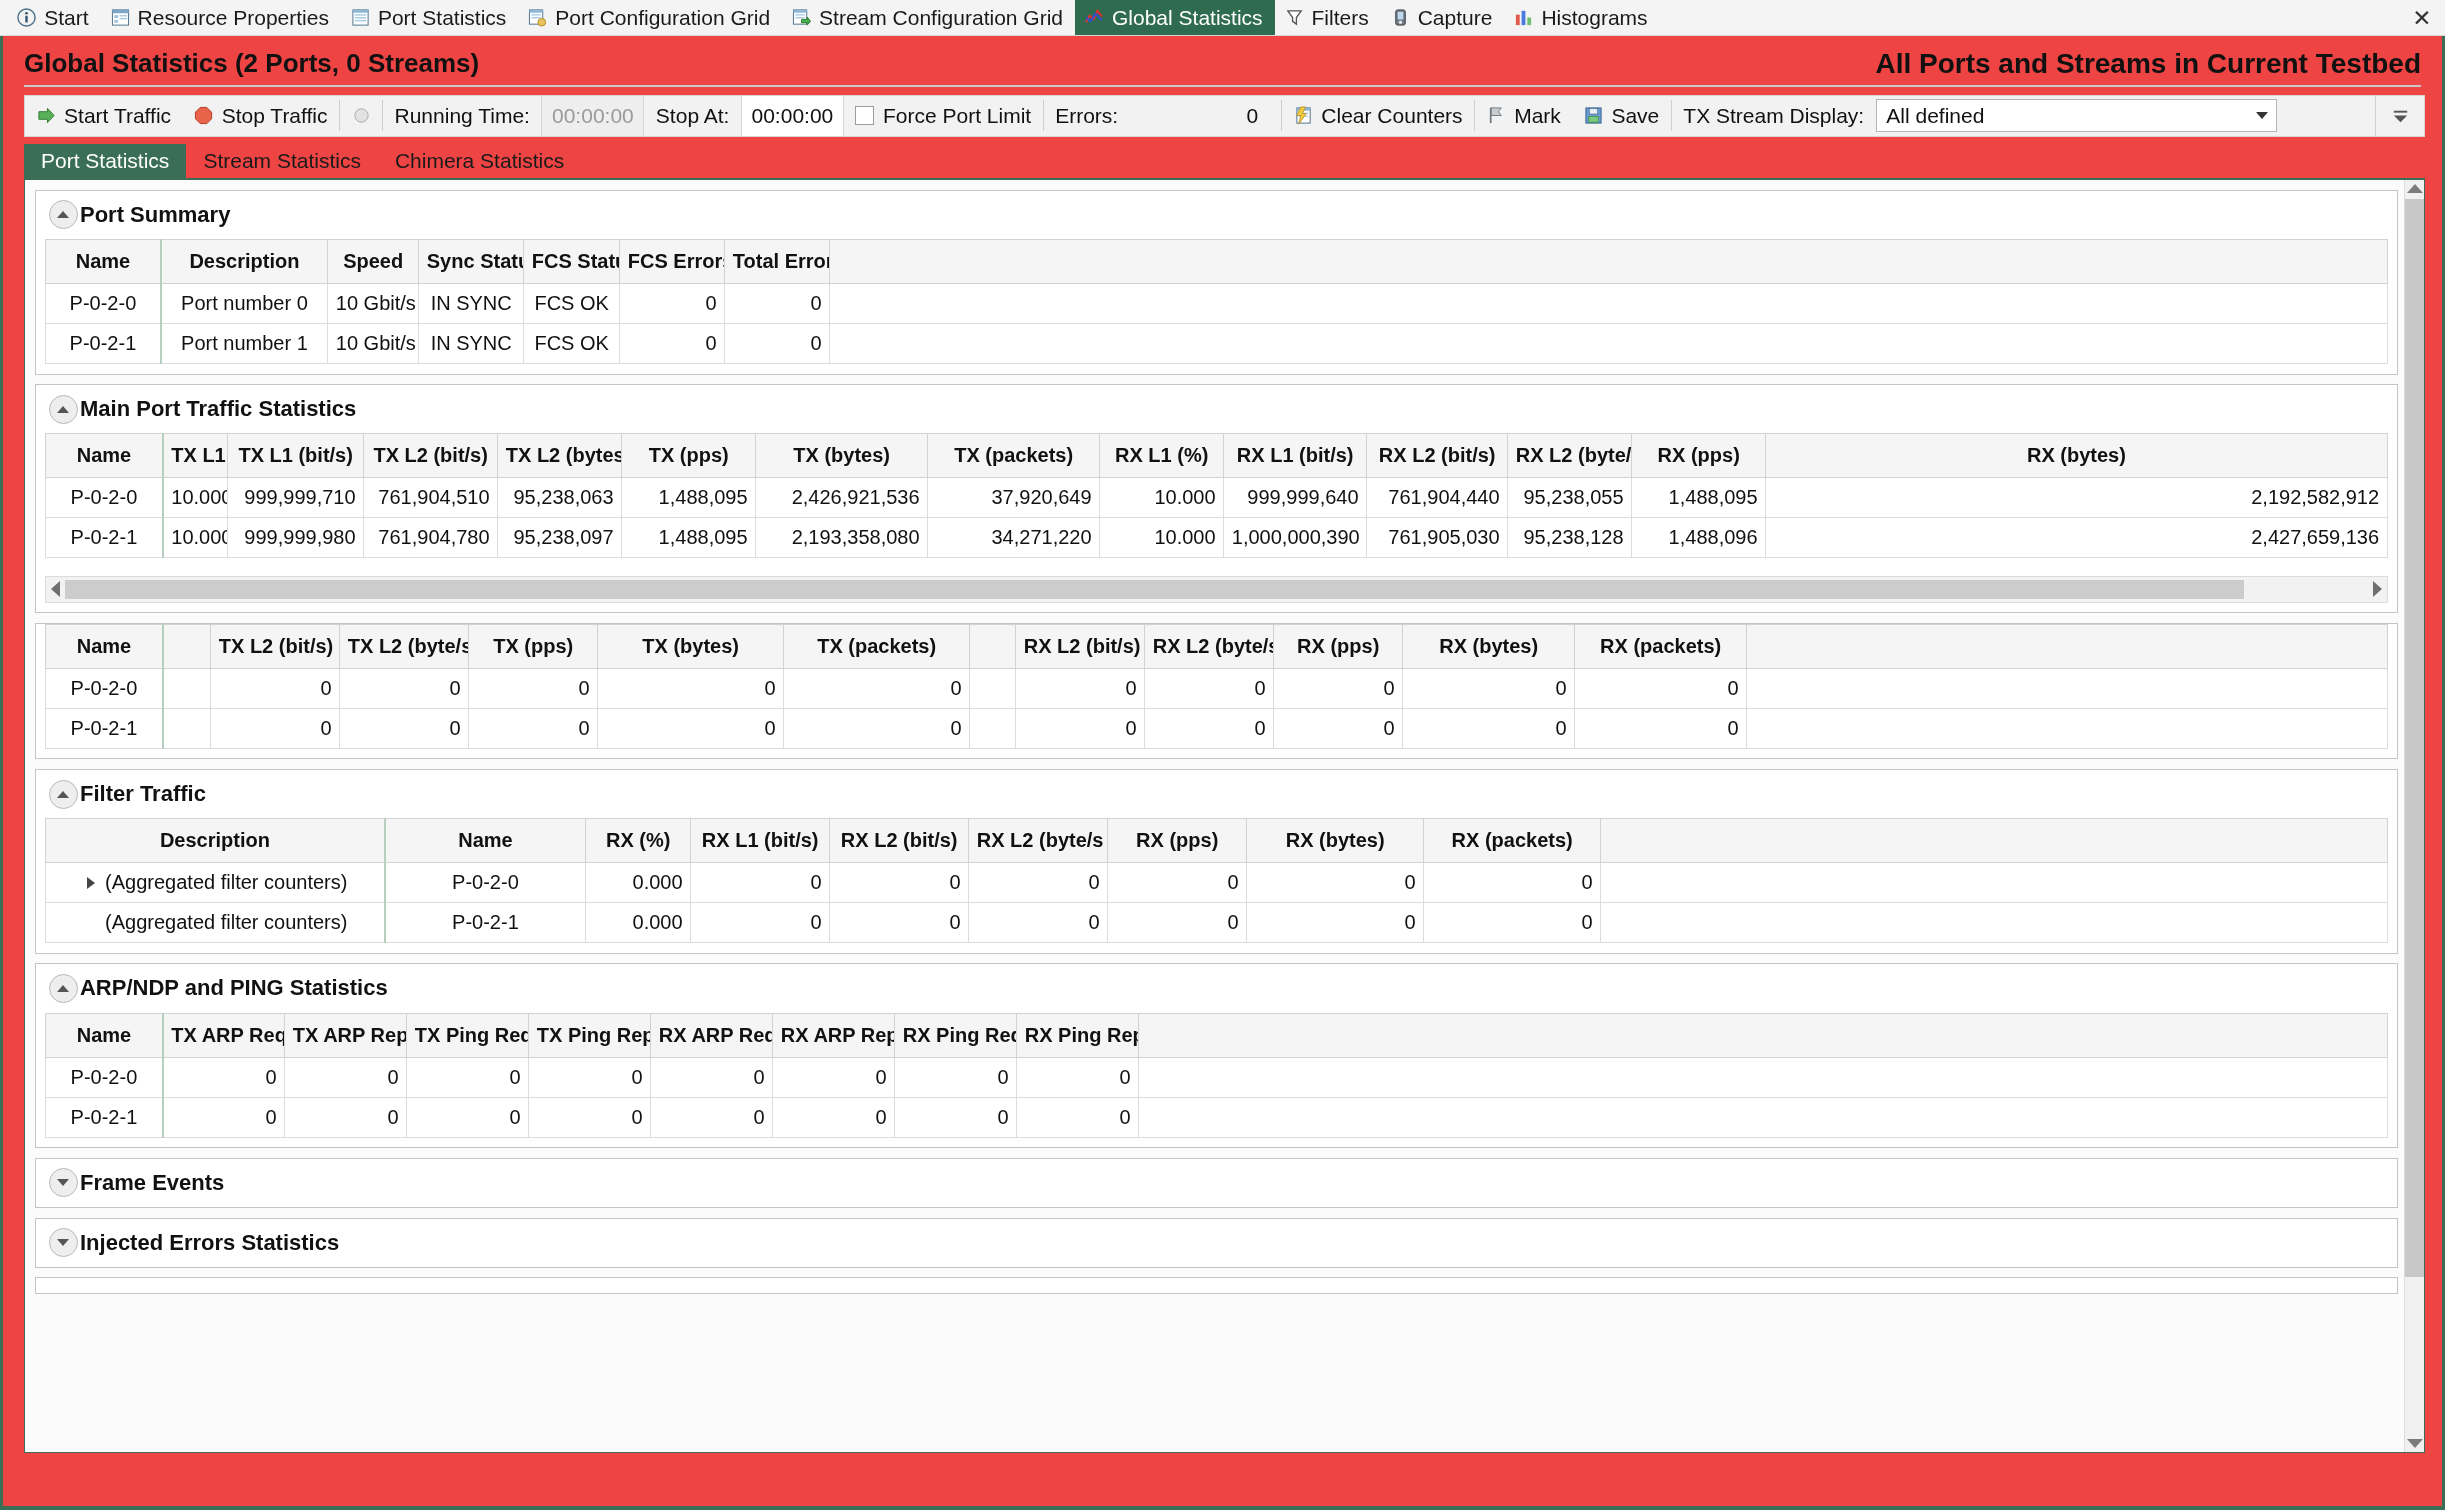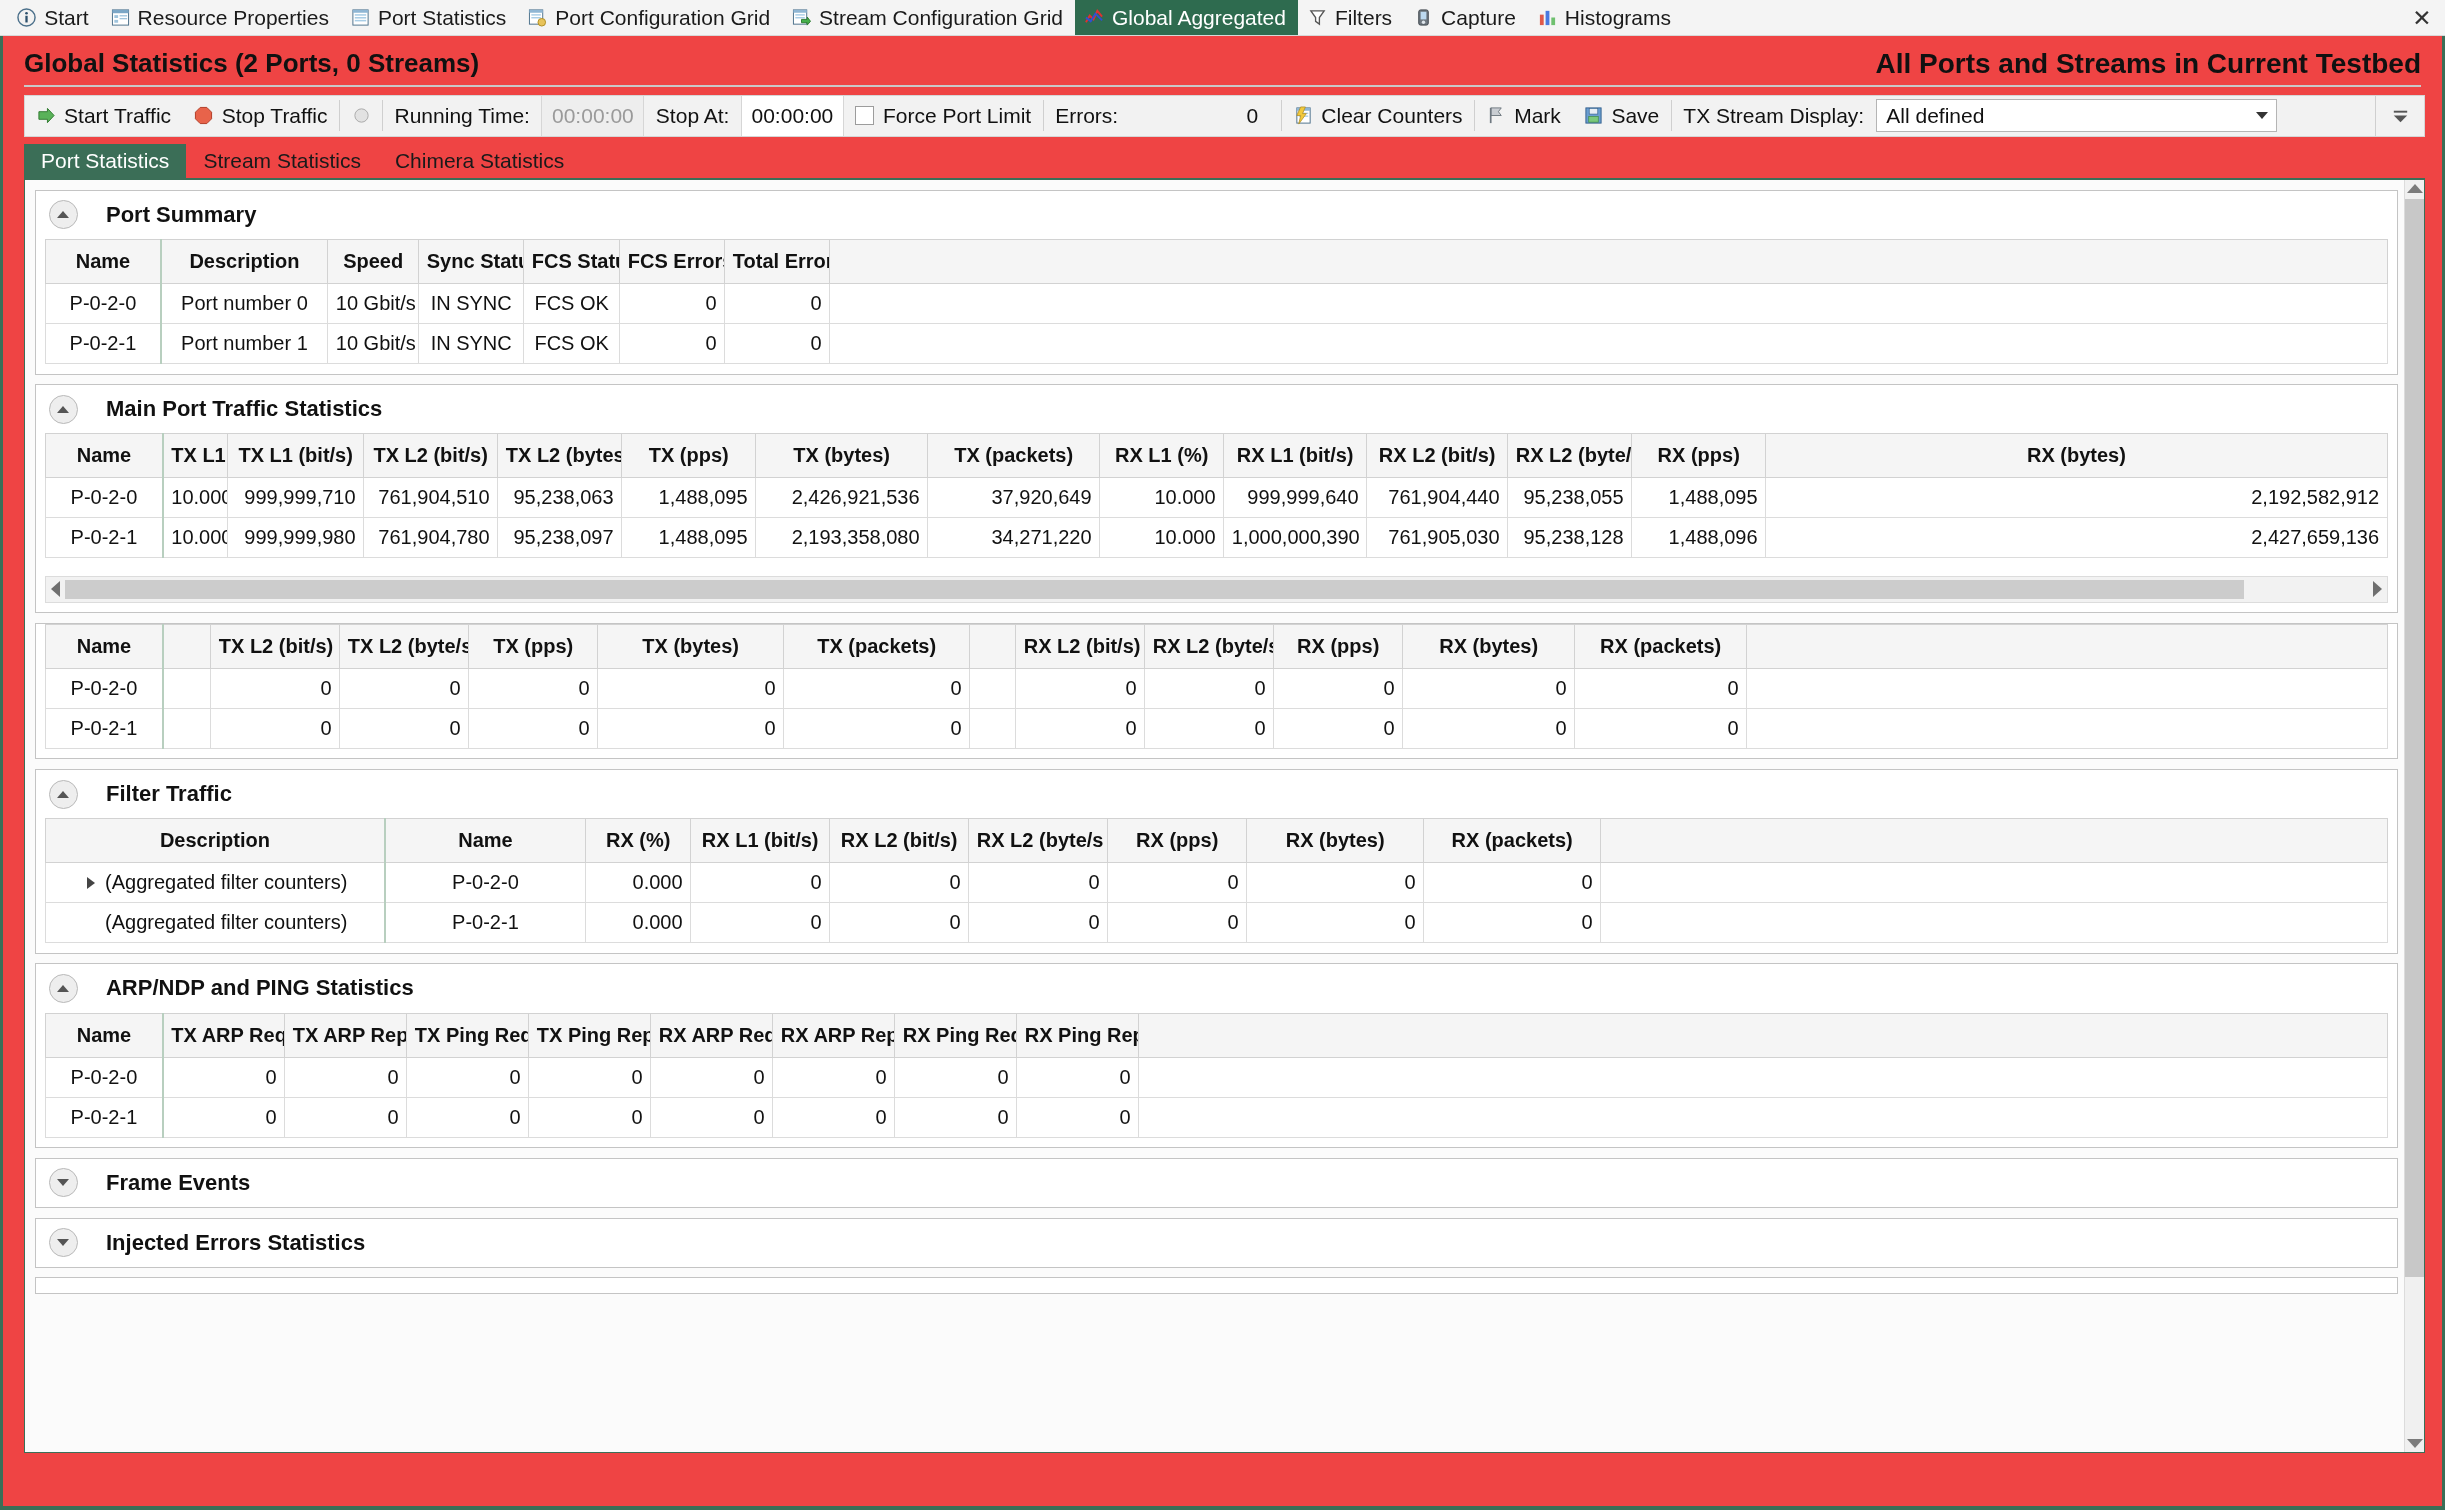--- a/index.html
+++ b/index.html
@@ -274,7 +274,7 @@
           <polyline points="1,10 6,14 11,6 18,13" fill="none" stroke="#3050d0" stroke-width="2"></polyline>
         </svg>
     </span>
-    <span>Global Aggregated</span>
+    <span>Global Statistics</span>
   </div>
   <div class="ttab">
     <span class="ico">

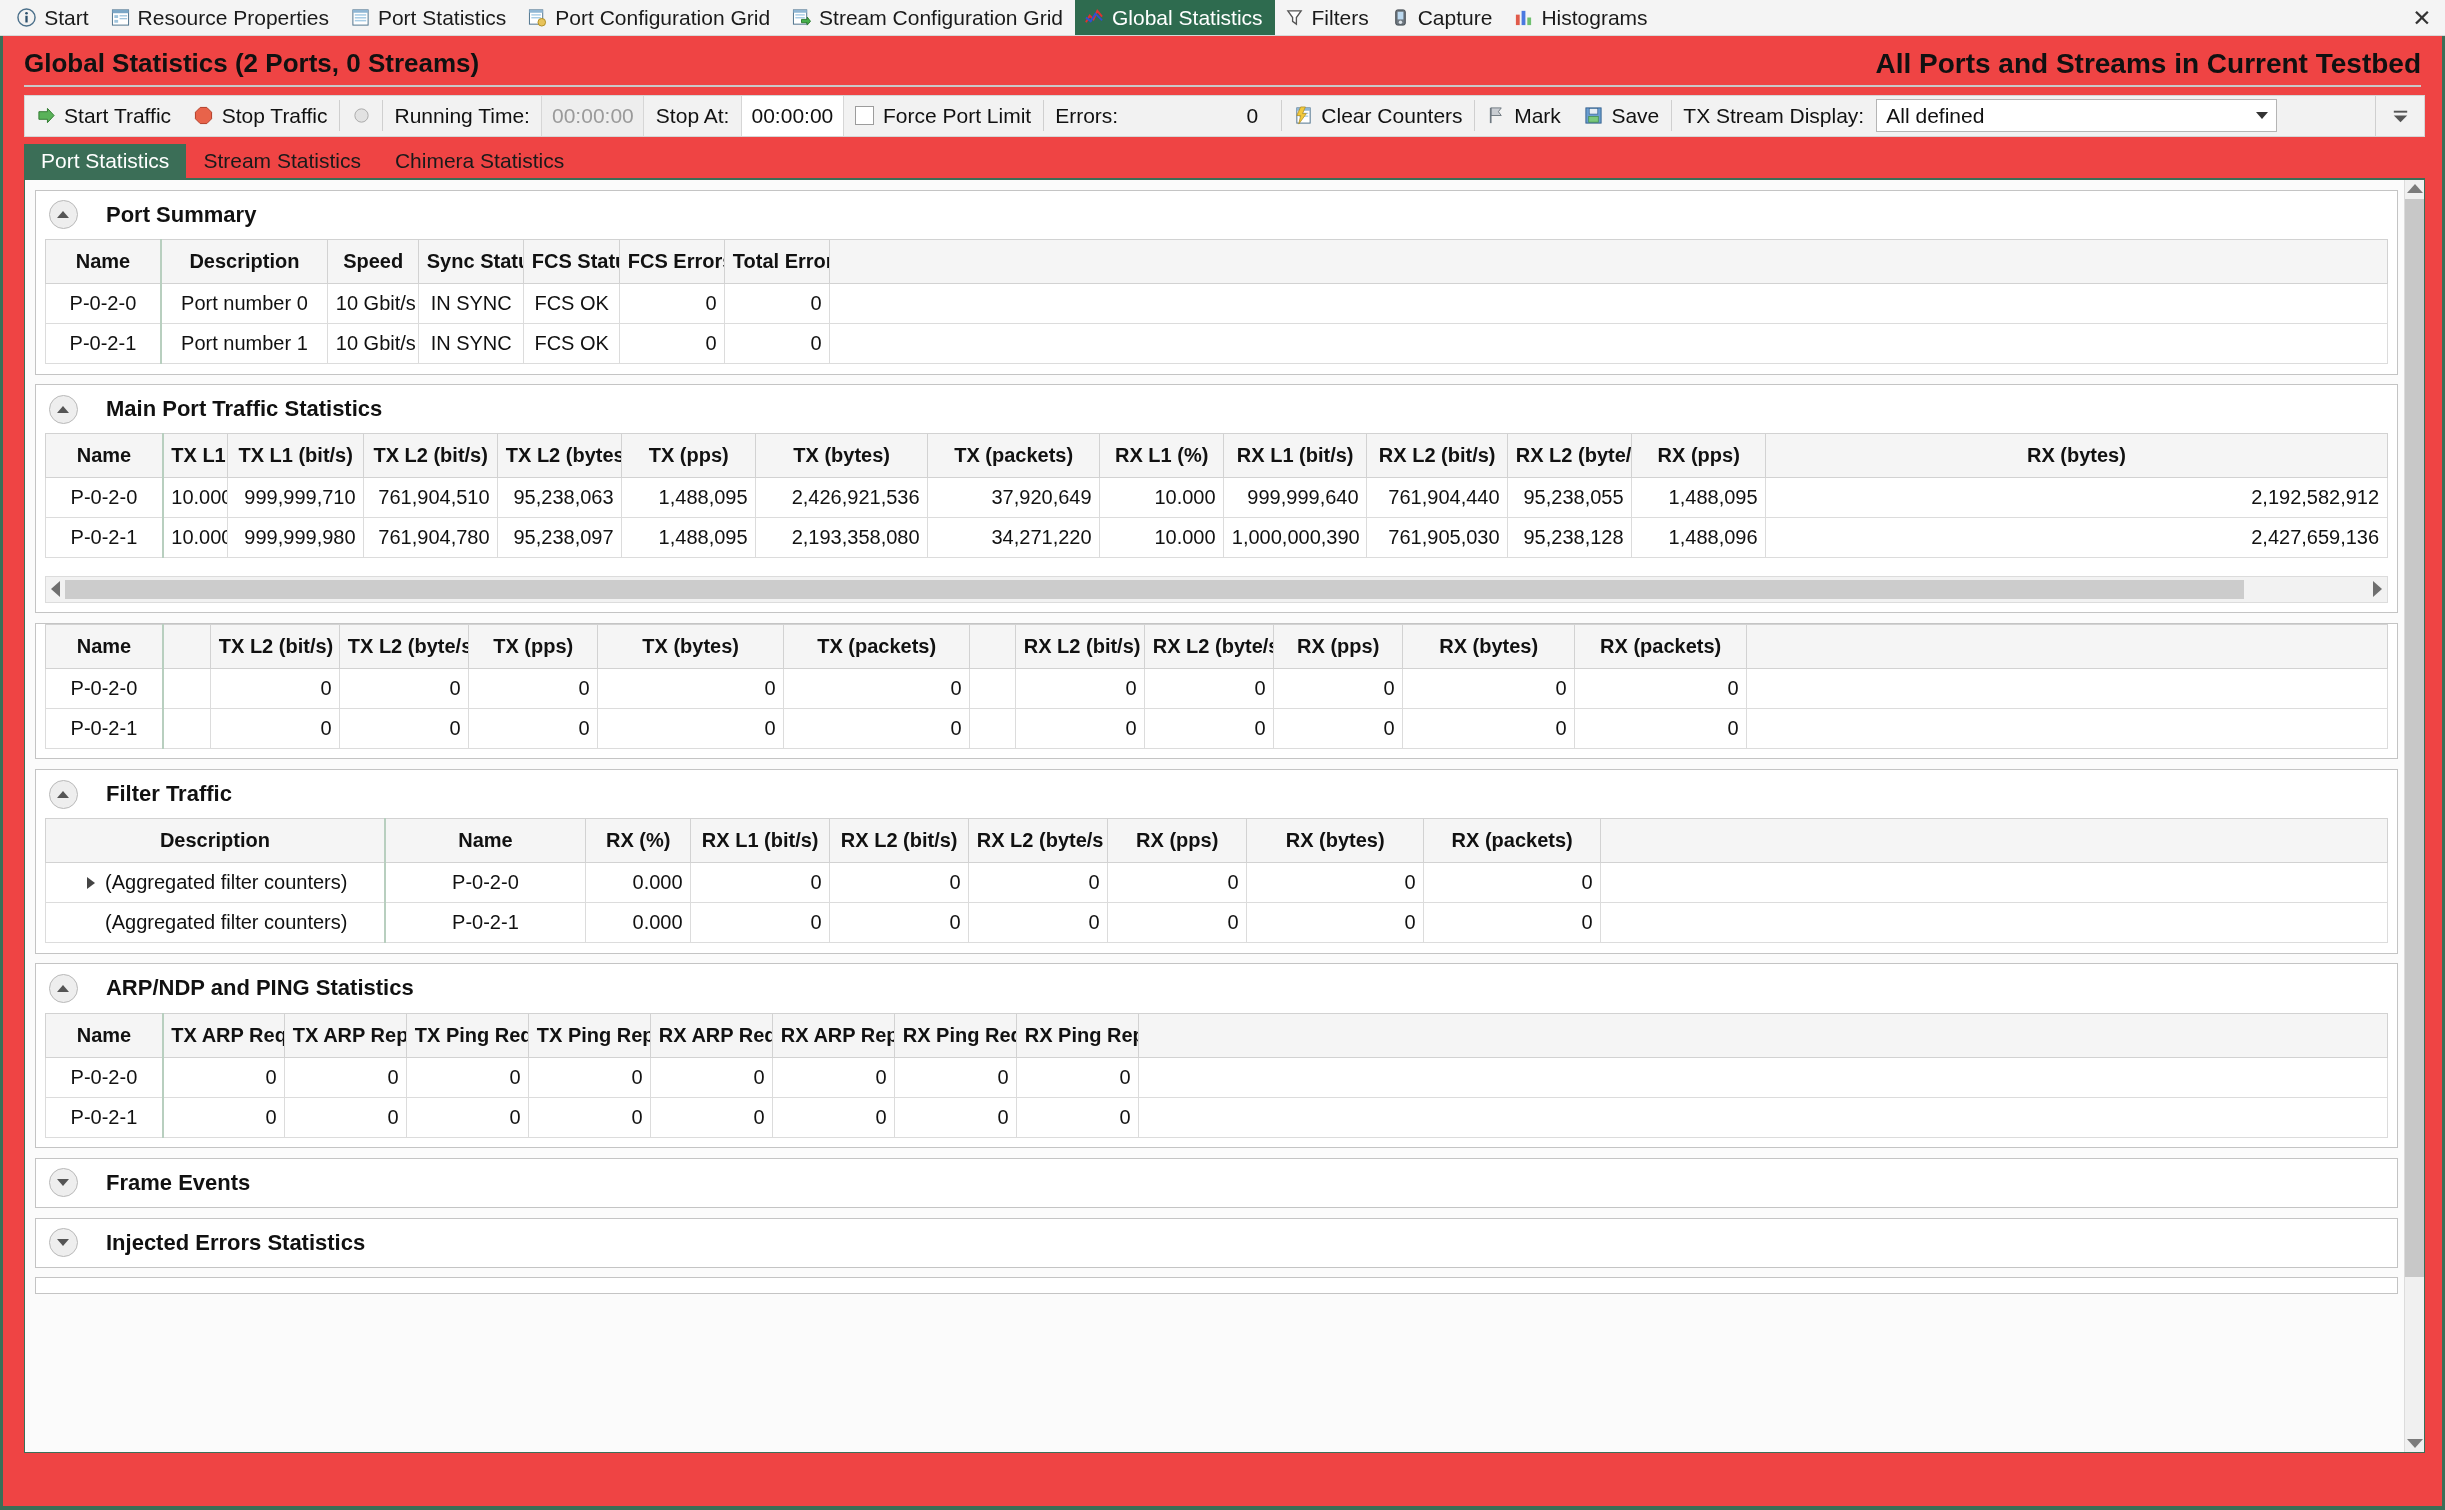--- a/index.html
+++ b/index.html
@@ -141,7 +141,7 @@
     margin-bottom: 9.6px;
   }
   .panel-head {
-    display:flex; align-items:center; gap:28px;
+    display:flex; align-items:center; gap:2px;
     padding: 9.6px 13.4px;
   }
   .twisty {

